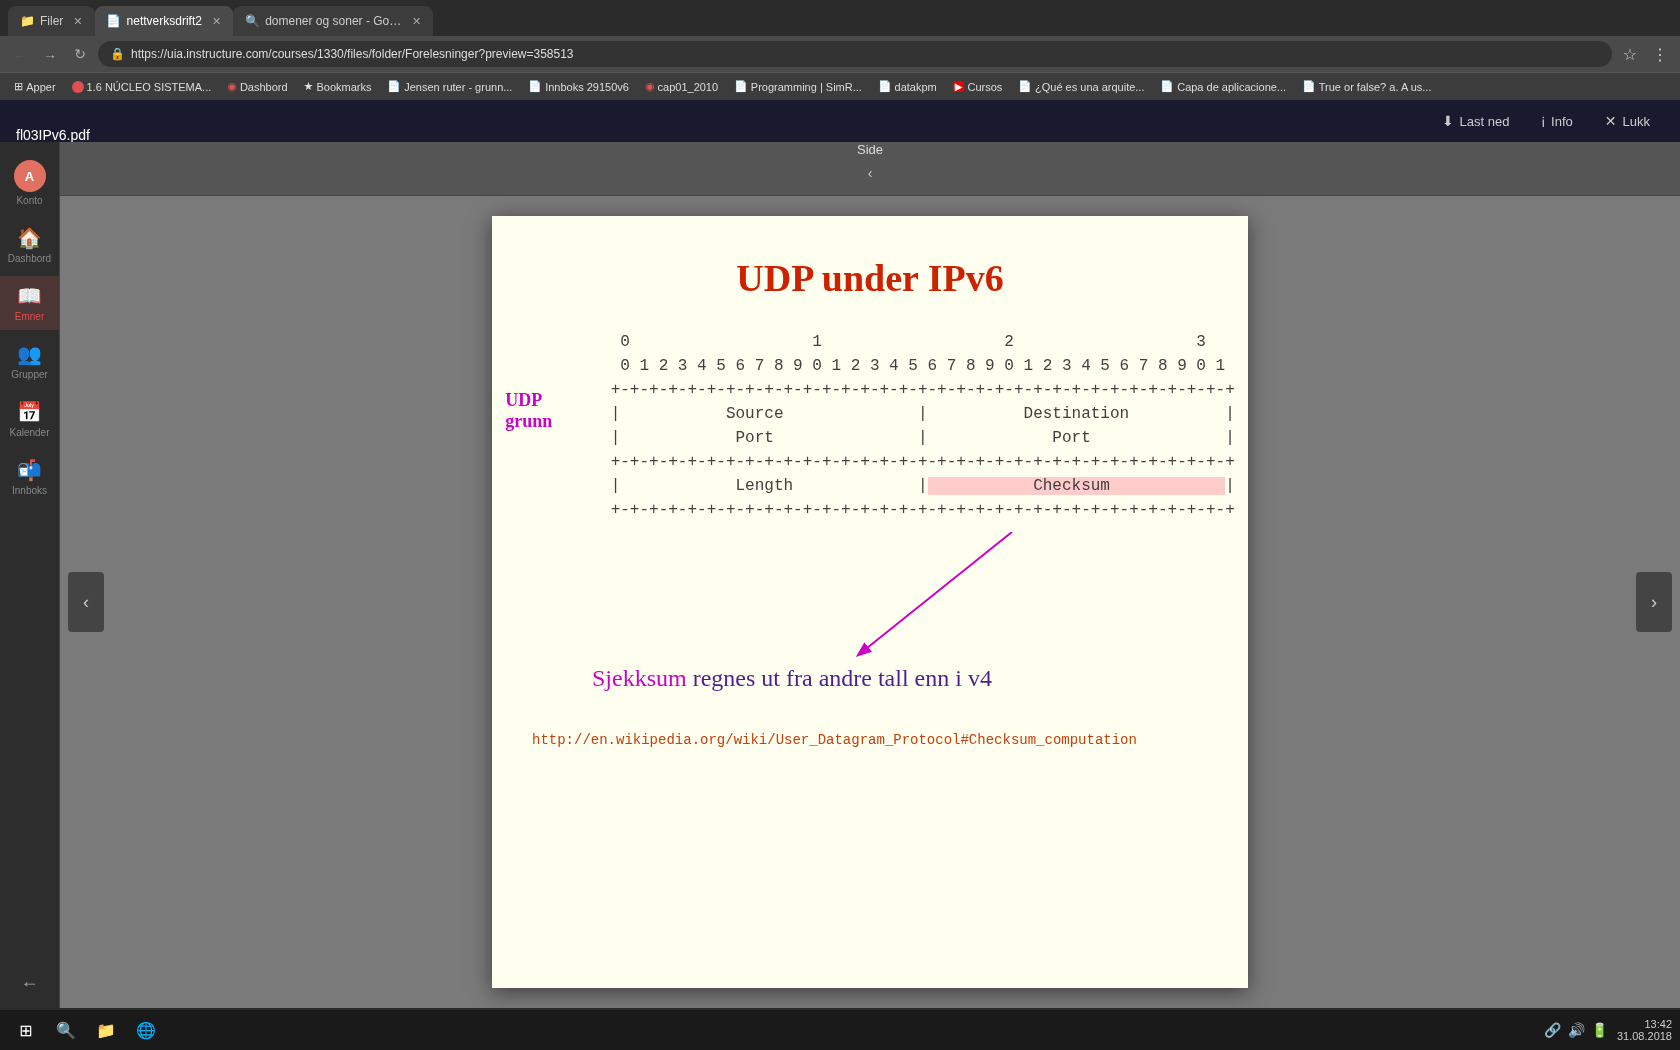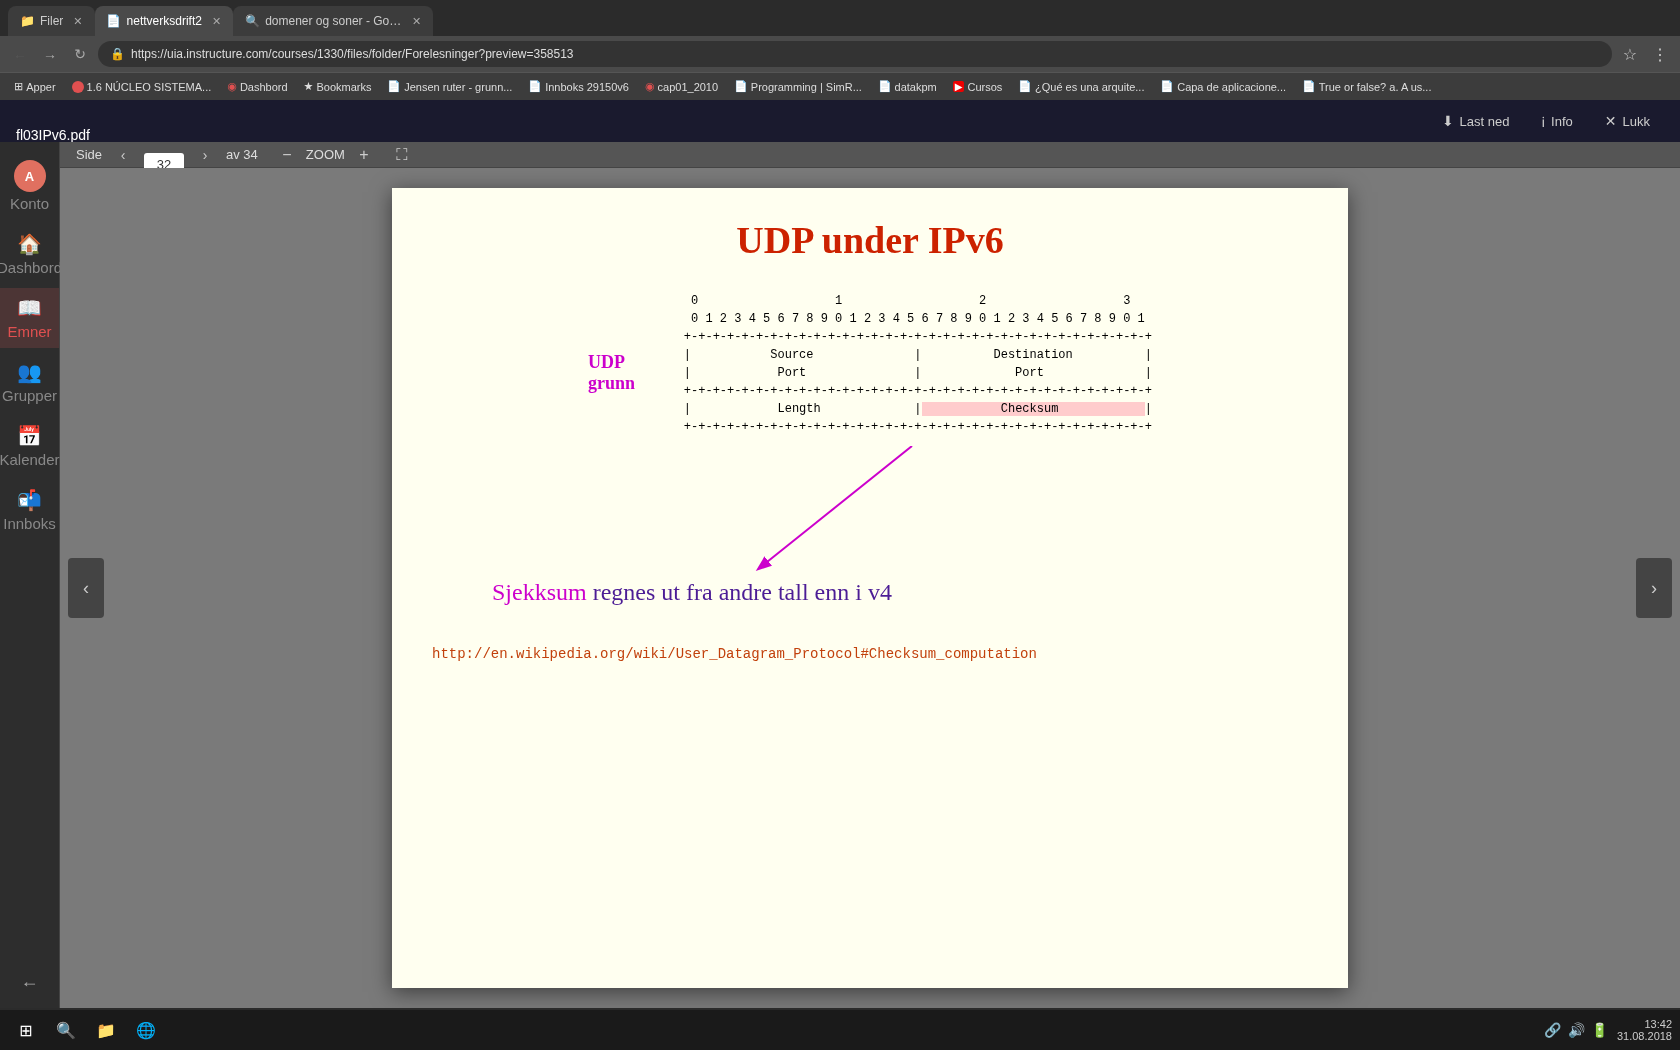--- a/index.html
+++ b/index.html
@@ -47,7 +47,7 @@
     .sidebar-avatar { width: 32px; height: 32px; border-radius: 50%; background: #e07060; display: flex; align-items: center; justify-content: center; color: #fff; font-size: 13px; font-weight: bold; }
 
     
-    .pdf-toolbar { display: flex; align-items: center; height: 26px; background: #555; padding: 0 16px; gap: 8px; justify-content: flex-start; border-bottom: 1px solid #444; }
+    .pdf-toolbar { display: flex; align-items: center; height: 54px; background: #555; padding: 0 16px; gap: 8px; justify-content: flex-start; border-bottom: 1px solid #444; flex-direction: column; }
     .page-nav-btn { width: 26px; height: 26px; display: flex; align-items: center; justify-content: center; background: transparent; border: none; color: #ccc; cursor: pointer; font-size: 14px; border-radius: 3px; }
     .page-input { width: 40px; height: 24px; background: #fff; border: none; border-radius: 3px; text-align: center; font-size: 13px; color: #333; margin-top: 20px; }
     .zoom-controls { display: flex; align-items: center; gap: 6px; color: #ddd; font-size: 13px; margin-left: 8px; }

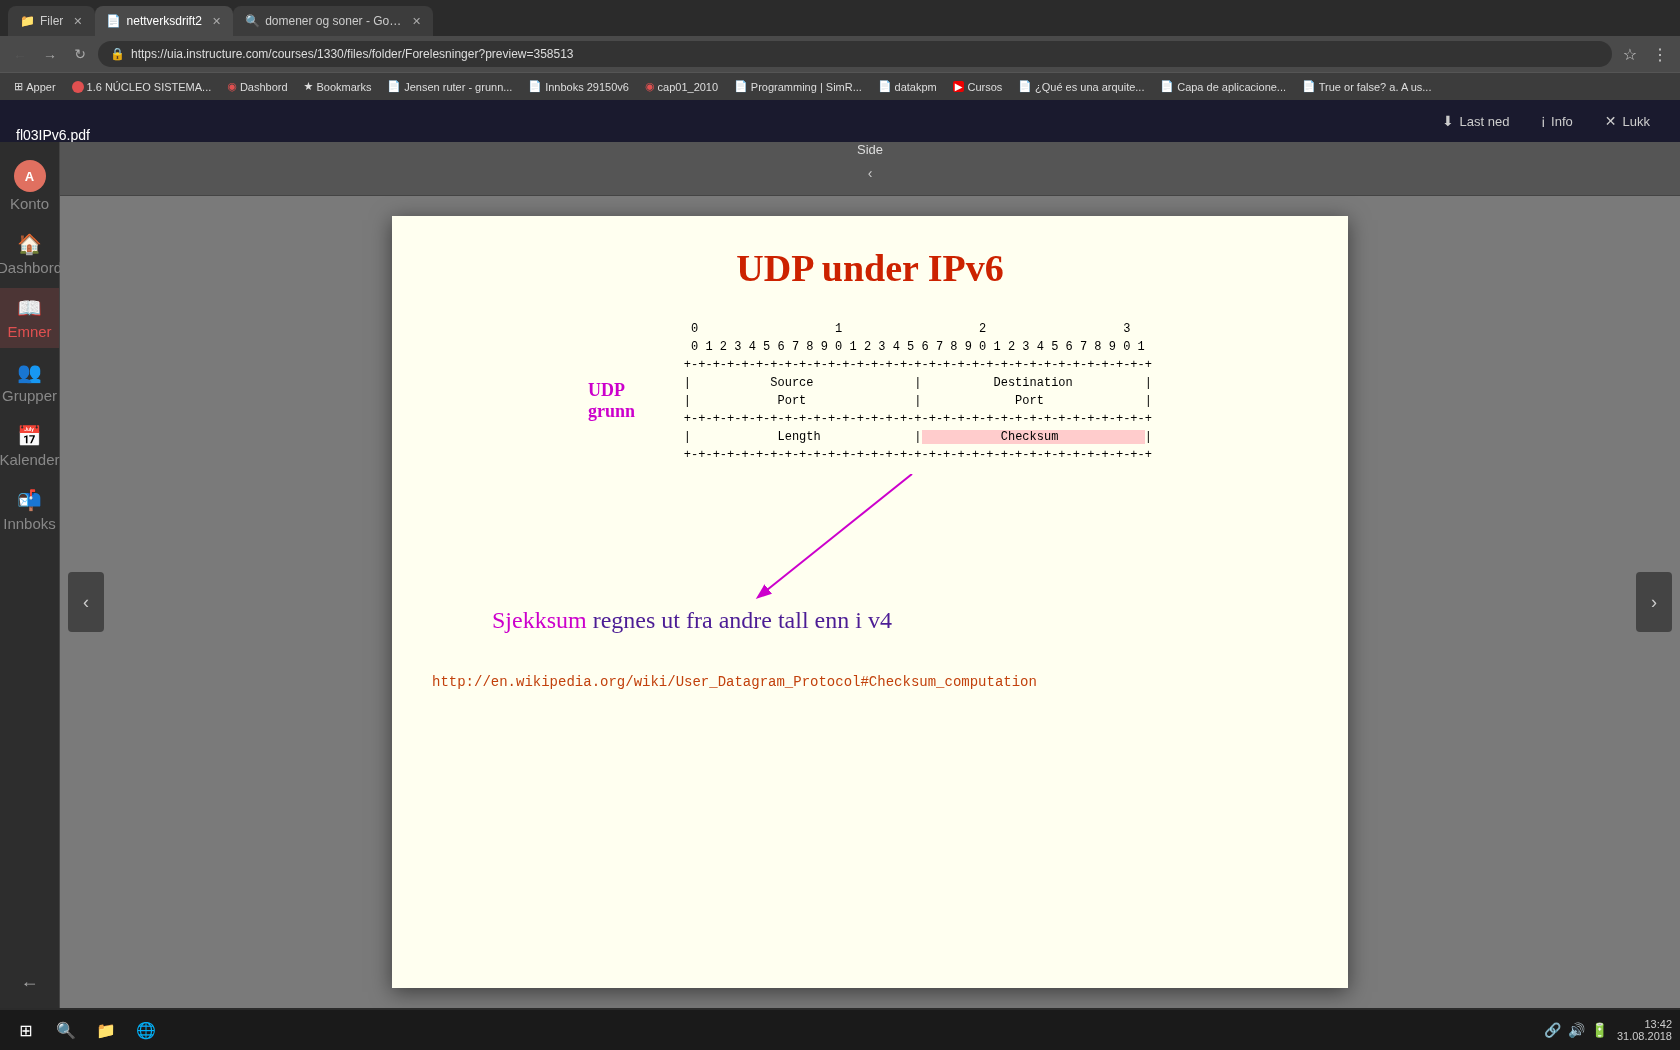--- a/index.html
+++ b/index.html
@@ -42,7 +42,7 @@
     .sidebar-item.active { background: rgba(255,100,100,0.15); }
     .sidebar-icon { font-size: 20px; color: #aaa; }
     .sidebar-item.active .sidebar-icon { color: #e05050; }
-    .sidebar-label { font-size: 15px; color: #888; text-align: right; }
+    .sidebar-label { font-size: 10px; color: #888; text-align: right; }
     .sidebar-item.active .sidebar-label { color: #e05050; }
     .sidebar-avatar { width: 32px; height: 32px; border-radius: 50%; background: #e07060; display: flex; align-items: center; justify-content: center; color: #fff; font-size: 13px; font-weight: bold; }
 

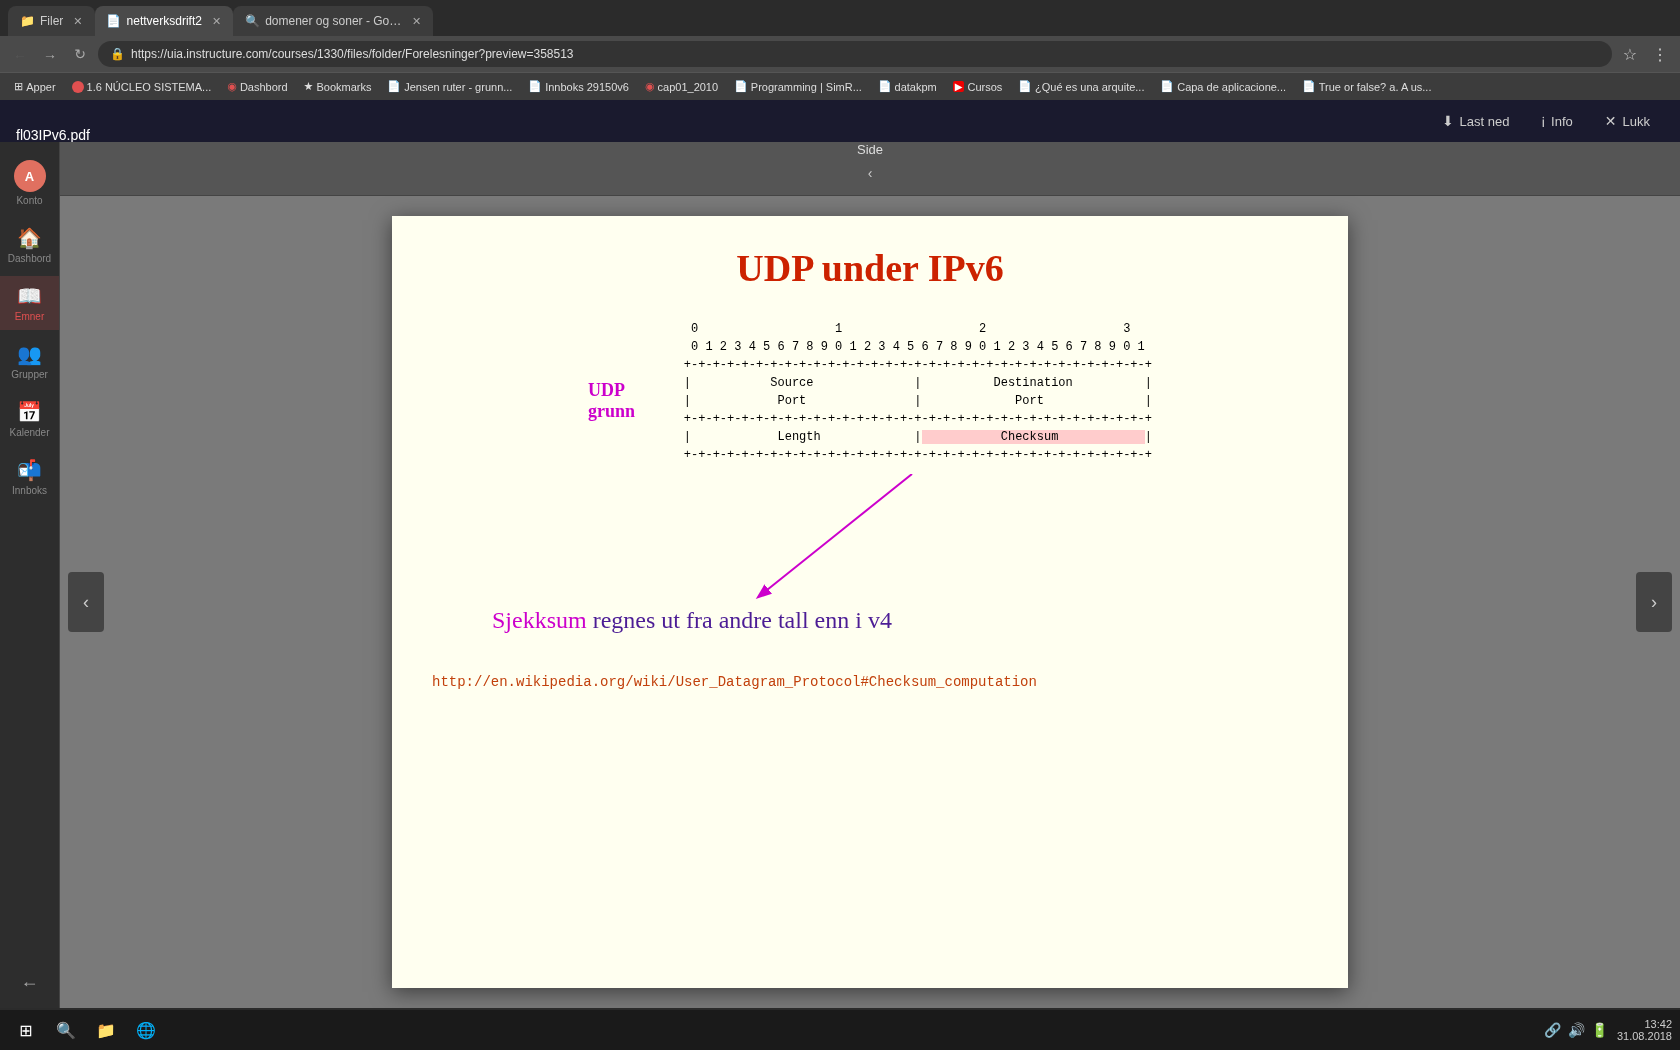--- a/index.html
+++ b/index.html
@@ -66,7 +66,7 @@
     .side-nav-arrow.right { right: 8px; }
 
     
-    .pdf-slide { width: 956px; min-height: 640px; background: #fffff0; position: relative; padding: 30px 40px; box-shadow: 0 4px 20px rgba(0,0,0,0.5); }
+    .pdf-slide { width: 756px; min-height: 640px; background: #fffff0; position: relative; padding: 40px 40px; box-shadow: 0 4px 20px rgba(0,0,0,0.5); }
 
     .slide-title { text-align: center; font-size: 38px; color: #cc2200; font-weight: bold; margin-bottom: 30px; font-family: serif; }
 

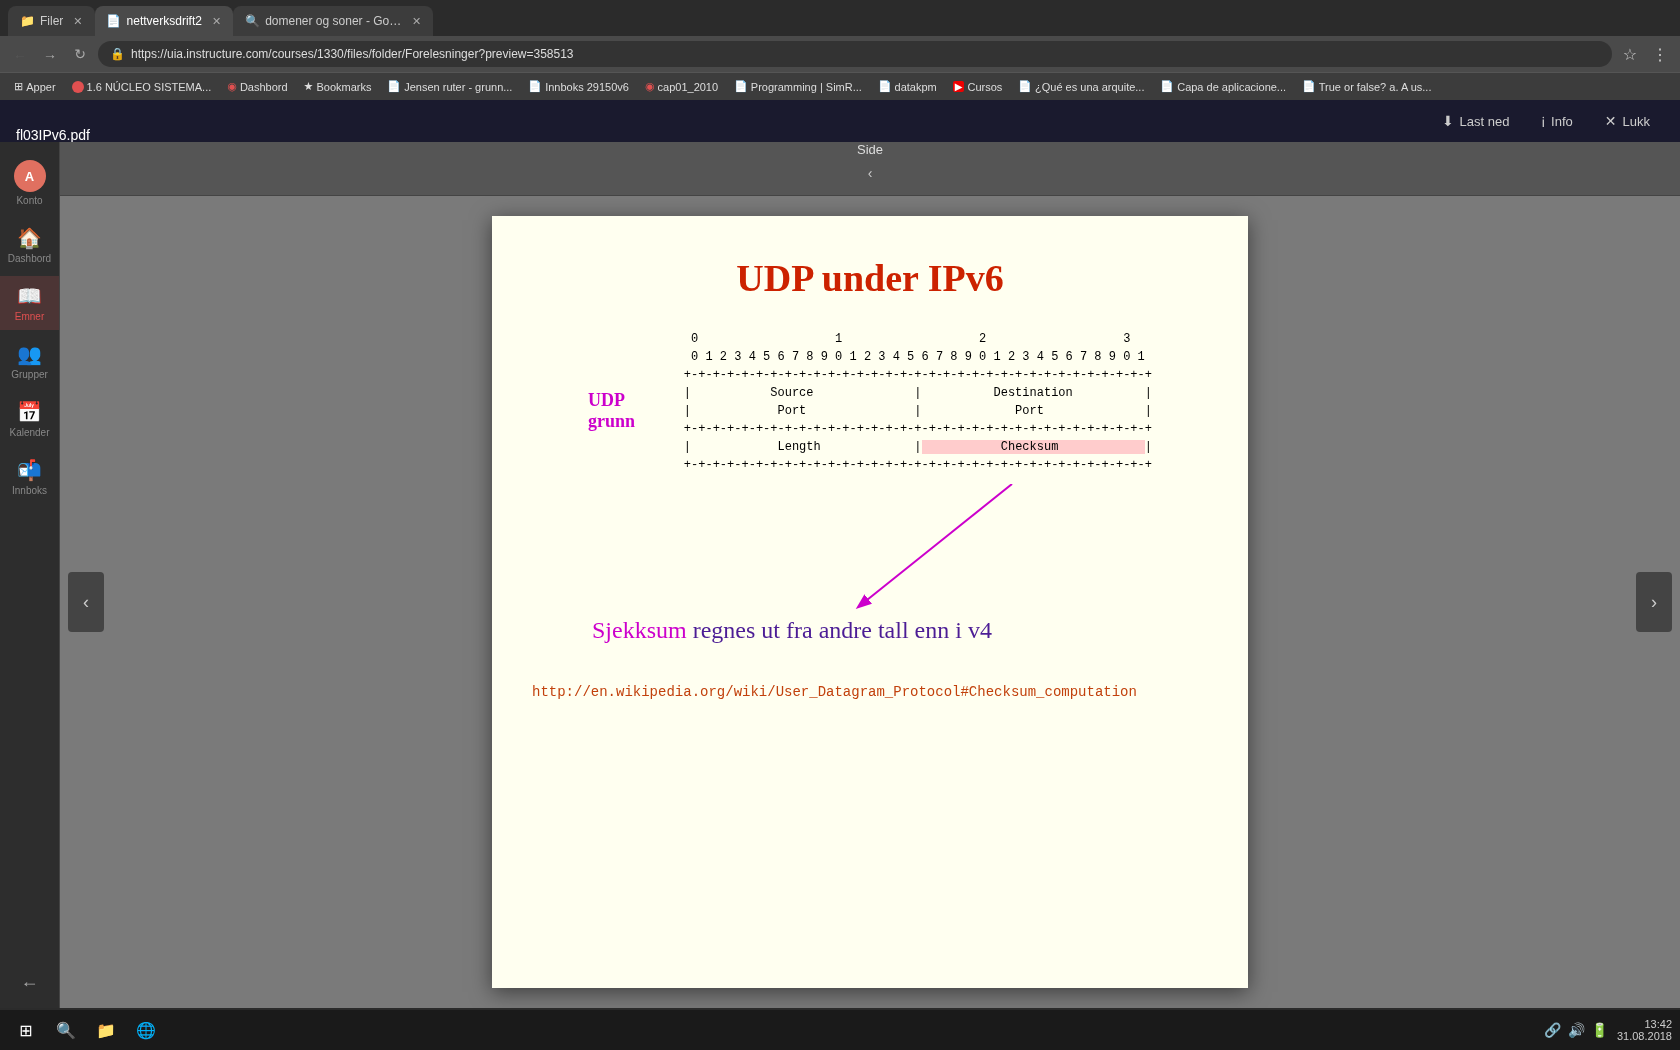--- a/index.html
+++ b/index.html
@@ -255,7 +255,7 @@
           </div>
 
           <div style="font-family:'Courier New',monospace; font-size:12.5px; color:#333; line-height:1.5;">
-            <pre style="font-family:'Courier New',monospace; font-size:12px; color:#000000; line-height:1.5; white-space:pre;">     0                   1                   2                   3
+            <pre style="font-family:'Courier New',monospace; font-size:16px; color:#404040; line-height:1.5; white-space:pre;">     0                   1                   2                   3
      0 1 2 3 4 5 6 7 8 9 0 1 2 3 4 5 6 7 8 9 0 1 2 3 4 5 6 7 8 9 0 1
     +-+-+-+-+-+-+-+-+-+-+-+-+-+-+-+-+-+-+-+-+-+-+-+-+-+-+-+-+-+-+-+-+
     |           Source              |          Destination          |

